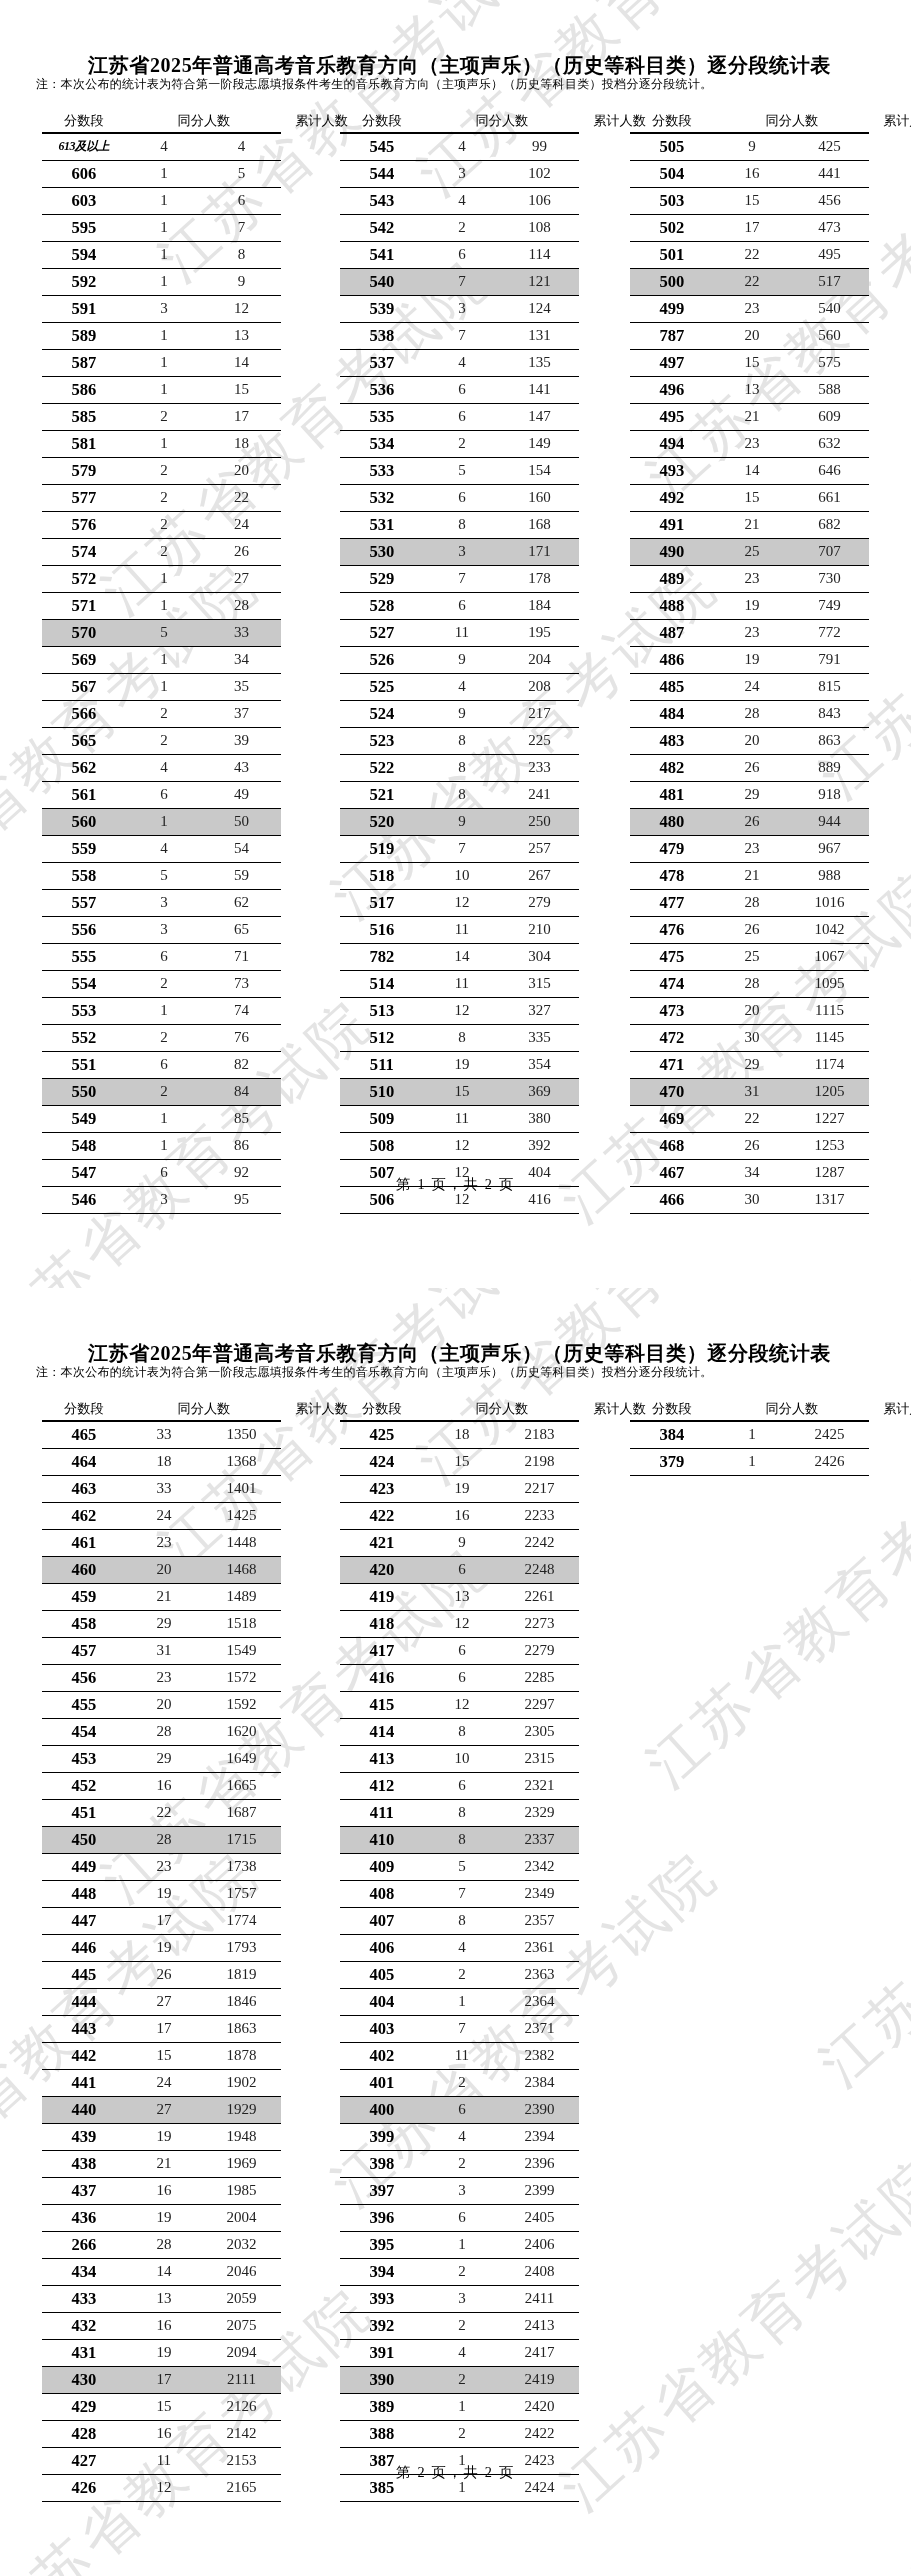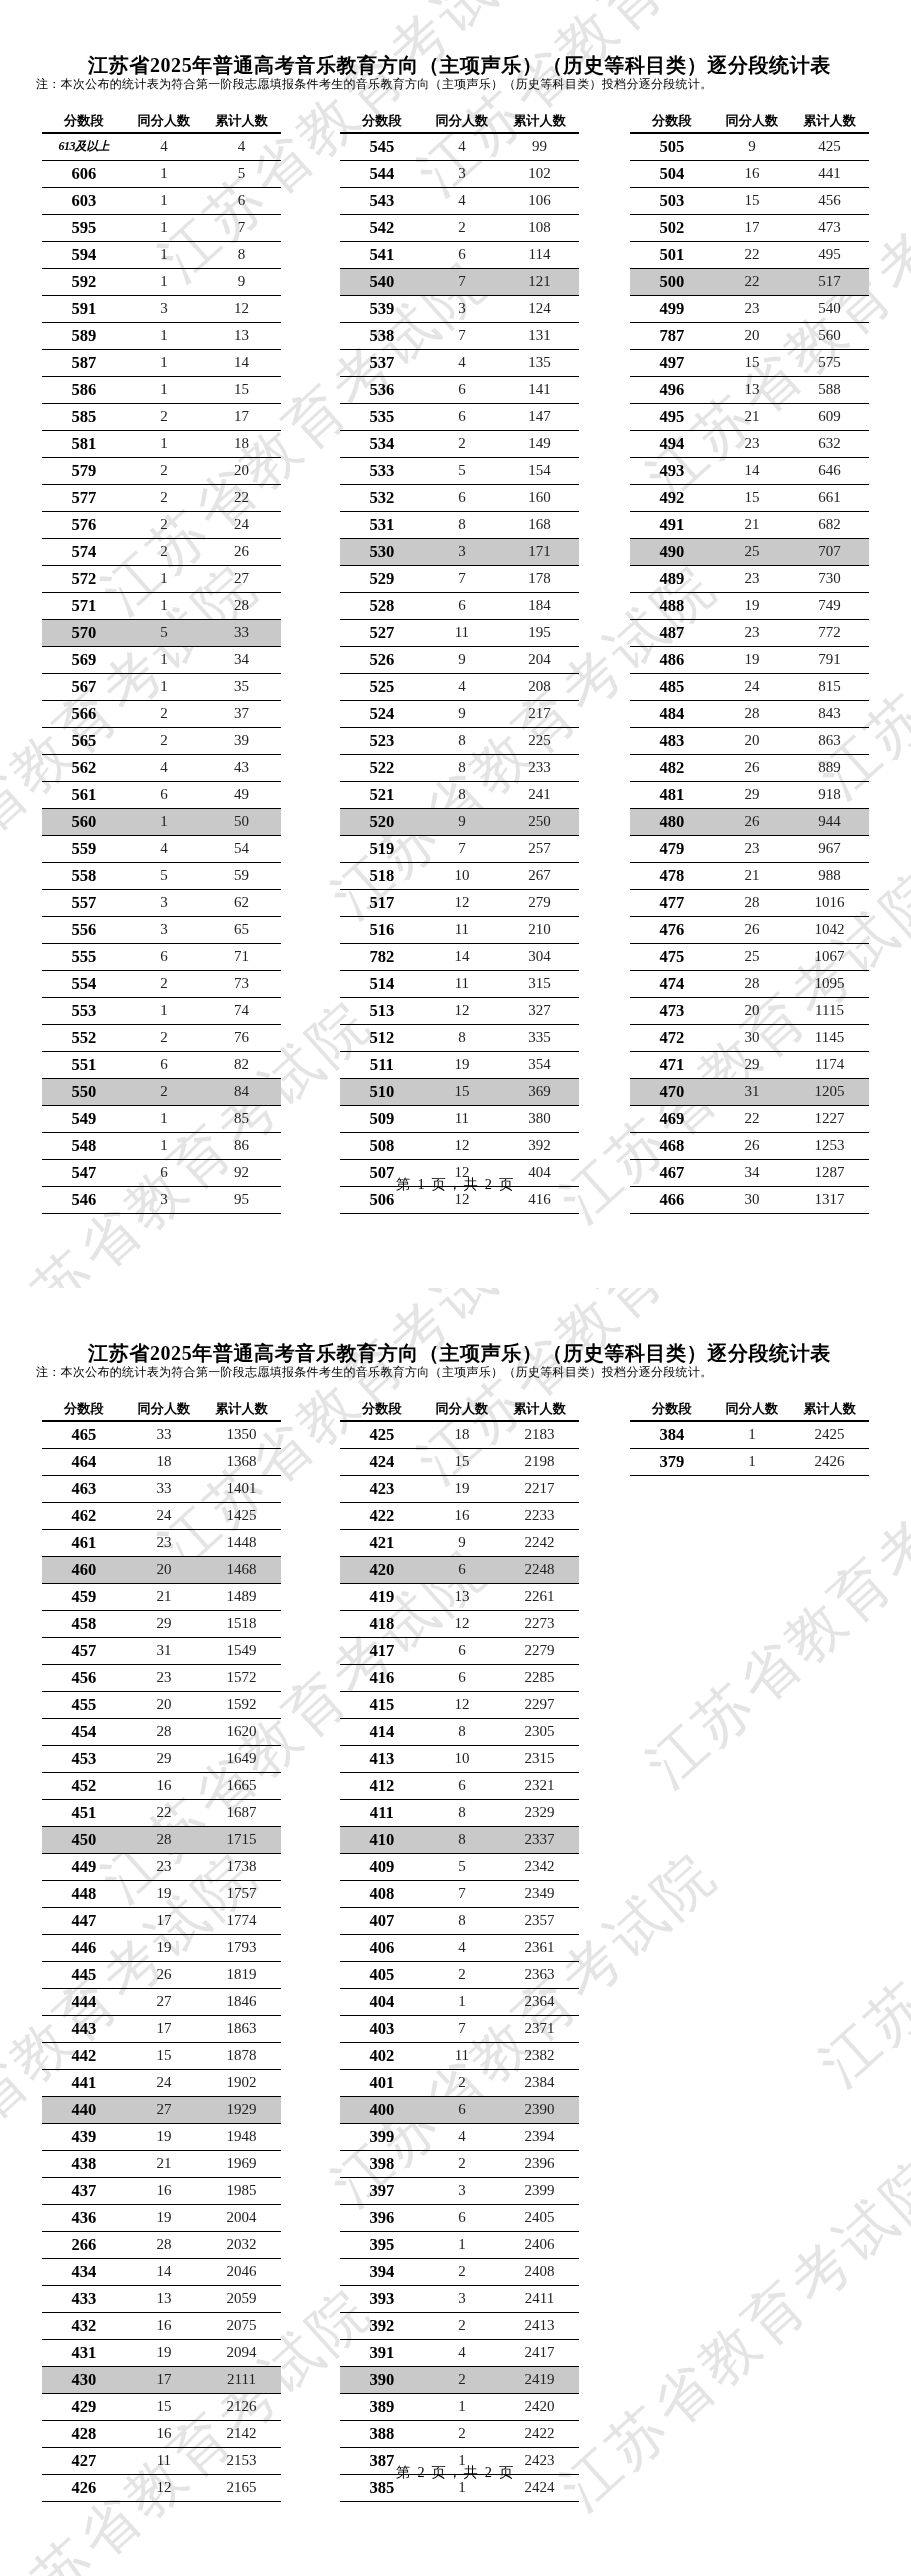--- a/index.html
+++ b/index.html
@@ -17,7 +17,7 @@
   .t0{left:42px}.t1{left:340px}.t2{left:630px}
   .thead{display:grid;grid-template-columns:35% 32% 33%;height:20.7px;align-items:center;
          text-align:center;border-bottom:2.3px solid #000;
-         font-family:"Liberation Sans",sans-serif;font-weight:bold;font-size:13.2px;}
+         font-family:"Liberation Sans",sans-serif;font-weight:normal;font-size:13.2px;gap:40px;}
   .tr{display:grid;grid-template-columns:35% 32% 33%;height:26px;align-items:center;
       text-align:center;border-bottom:1.7px solid #000;}
   .hl{background:#c9c9c9;}

